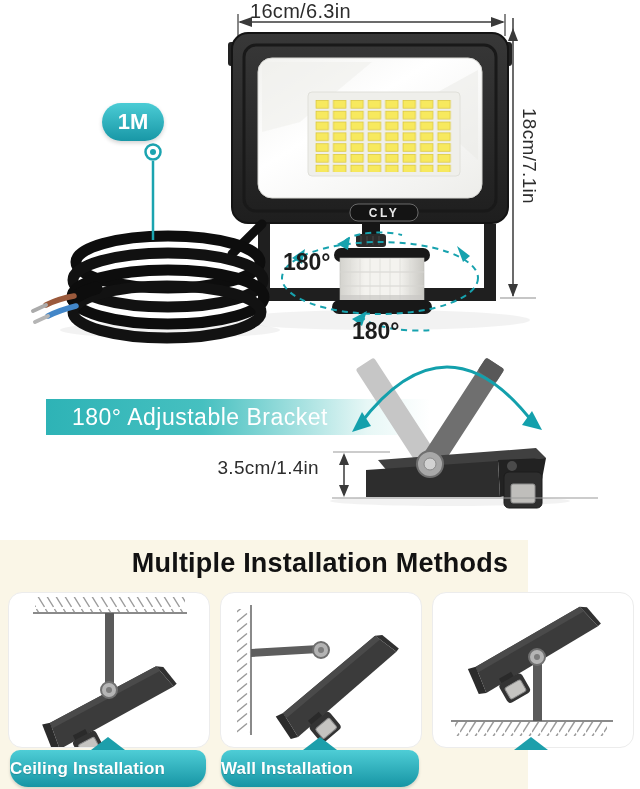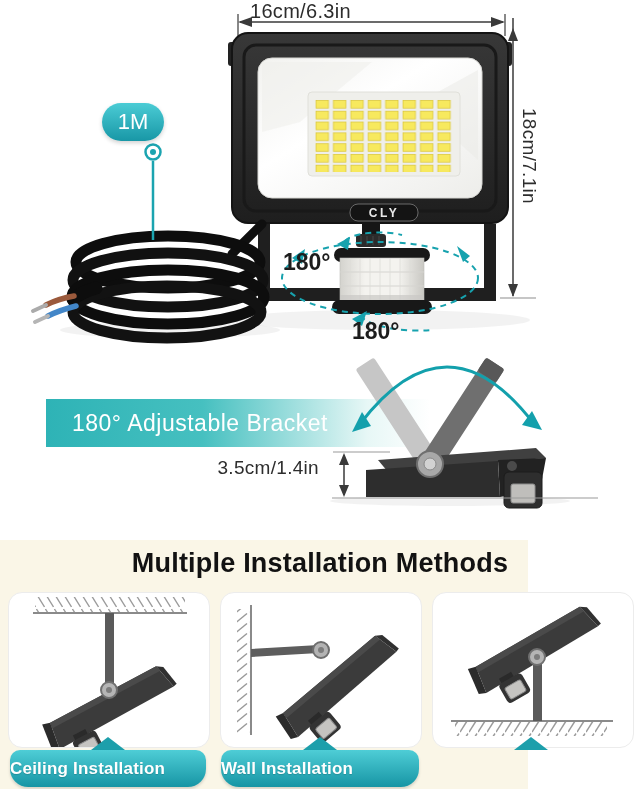--- a/index.html
+++ b/index.html
@@ -15,7 +15,7 @@
   .deg-bottom{left:352px;top:318px;}
   .badge-1m{left:102px;top:103px;width:62px;height:38px;border-radius:20px;
             background:linear-gradient(180deg,#4bccd5 0%,#1897a6 100%);
-            color:#fff;font-size:22px;font-weight:400;text-align:center;line-height:38px;
+            color:#fff;font-size:22px;font-weight:700;text-align:center;line-height:38px;
             box-shadow:0 2px 4px rgba(0,0,0,.18);z-index:3;}
   
   .banner{left:46px;top:399px;width:392px;height:48px;z-index:1;

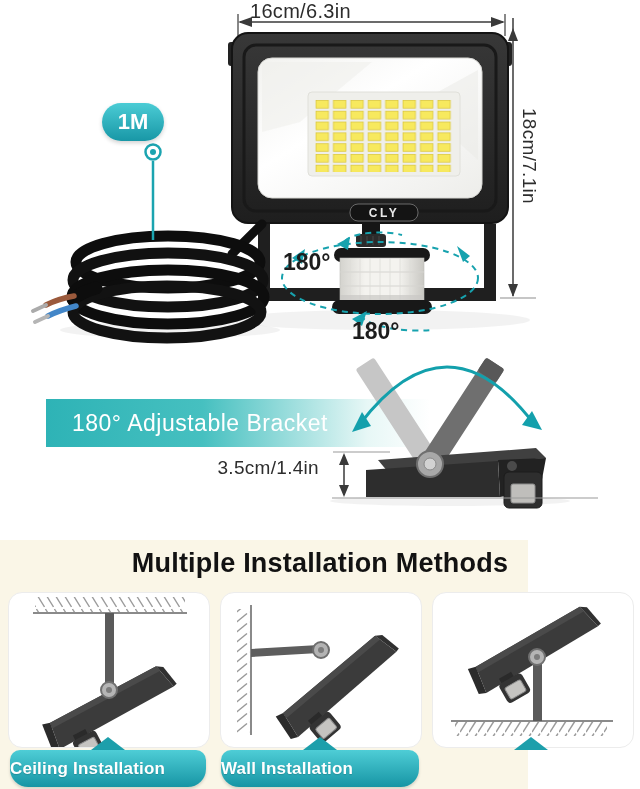--- a/index.html
+++ b/index.html
@@ -18,7 +18,7 @@
             color:#fff;font-size:22px;font-weight:700;text-align:center;line-height:38px;
             box-shadow:0 2px 4px rgba(0,0,0,.18);z-index:3;}
   
-  .banner{left:46px;top:399px;width:392px;height:48px;z-index:1;
+  .banner{left:46px;top:399px;width:392px;height:36px;z-index:1;
           background:linear-gradient(90deg,#2eb3b6 0%,#46c0c0 40%,rgba(186,233,229,.35) 82%,rgba(255,255,255,0) 98%);
           display:flex;align-items:center;}
   .banner span{color:#ffffff;font-size:23px;font-weight:500;letter-spacing:.5px;padding-left:26px;}

